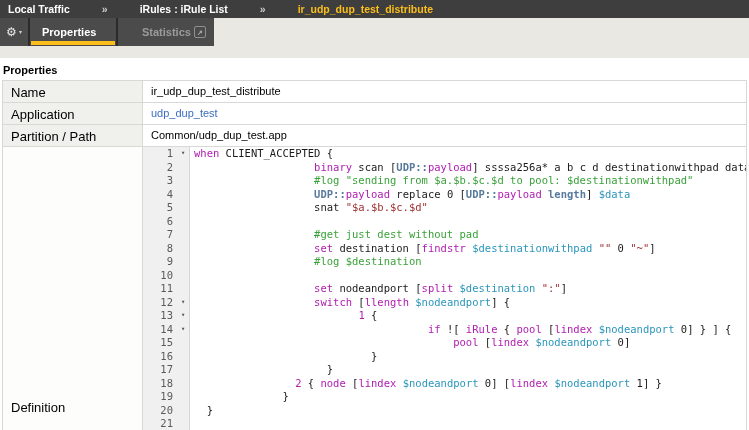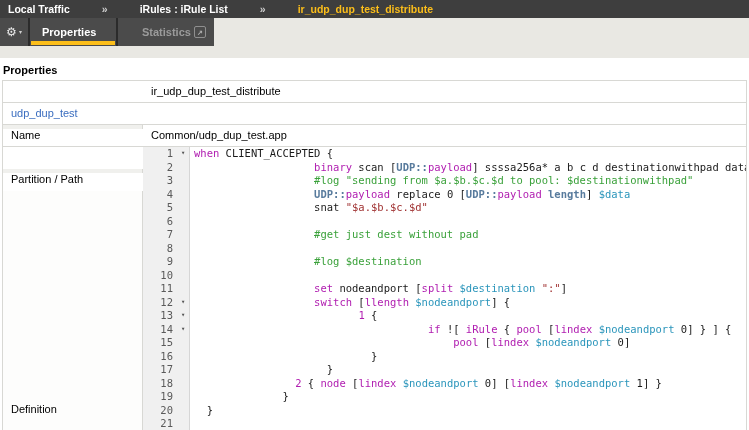--- a/index.html
+++ b/index.html
@@ -36,7 +36,7 @@
   .props-table{margin:3px 2px 0 2px;border:1px solid #d8d8d4;border-bottom:none;}
   .prow{display:flex;height:21px;border-bottom:1px solid #d8d8d4;}
   .plabel{width:140px;min-width:140px;box-sizing:border-box;background:#f0f0ed;
-    border-right:1px solid #d8d8d4;padding:4px 8px 0 8px;font-size:11px;color:#000;margin-top:44px;}
+    border-right:1px solid #d8d8d4;padding:4px 8px 0 8px;font-size:13px;color:#000;}
   .pvalue{flex:1;background:#ffffff;padding:4px 8px 0 8px;font-size:11px;color:#000;}
   .pvalue a{color:var(--link);text-decoration:none;}
   .def-row{height:284px;border-bottom:none;}

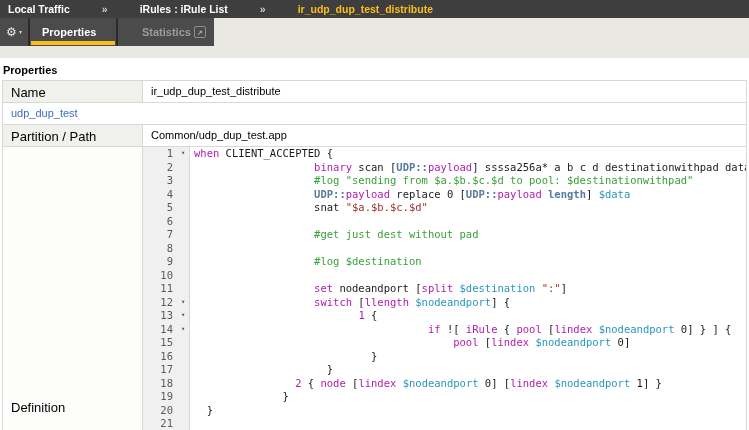--- a/index.html
+++ b/index.html
@@ -94,6 +94,7 @@
       <div class="pvalue">ir_udp_dup_test_distribute</div>
     </div>
     <div class="prow">
+      <div class="plabel">Application</div>
       <div class="pvalue">
         <a href="#">udp_dup_test</a>
       </div>

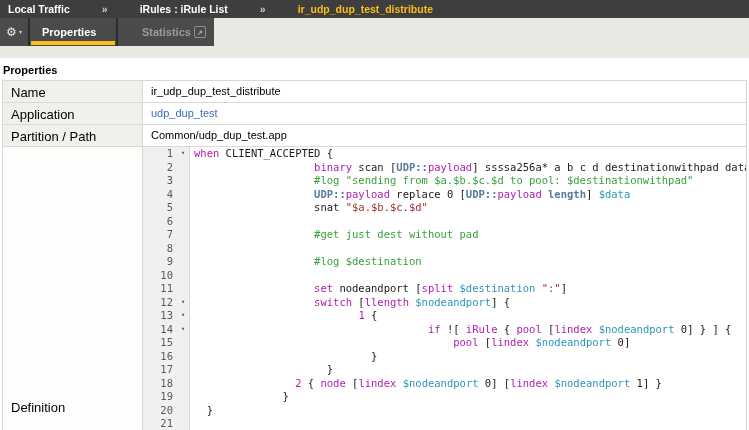--- a/index.html
+++ b/index.html
@@ -145,6 +145,7 @@
             <div class="cm-line">
               <span class="ln">8</span>
               <span class="fold"></span>
+              <span class="codetext">                   <span class="tk-kw">set</span><span class="tk-pl"> destination [</span><span class="tk-kw">findstr</span><span class="tk-pl"> </span><span class="tk-var">$destinationwithpad</span><span class="tk-pl"> </span><span class="tk-str">""</span><span class="tk-pl"> 0 </span><span class="tk-str">"~"</span><span class="tk-pl">]</span></span>
             </div>
             <div class="cm-line">
               <span class="ln">9</span>

